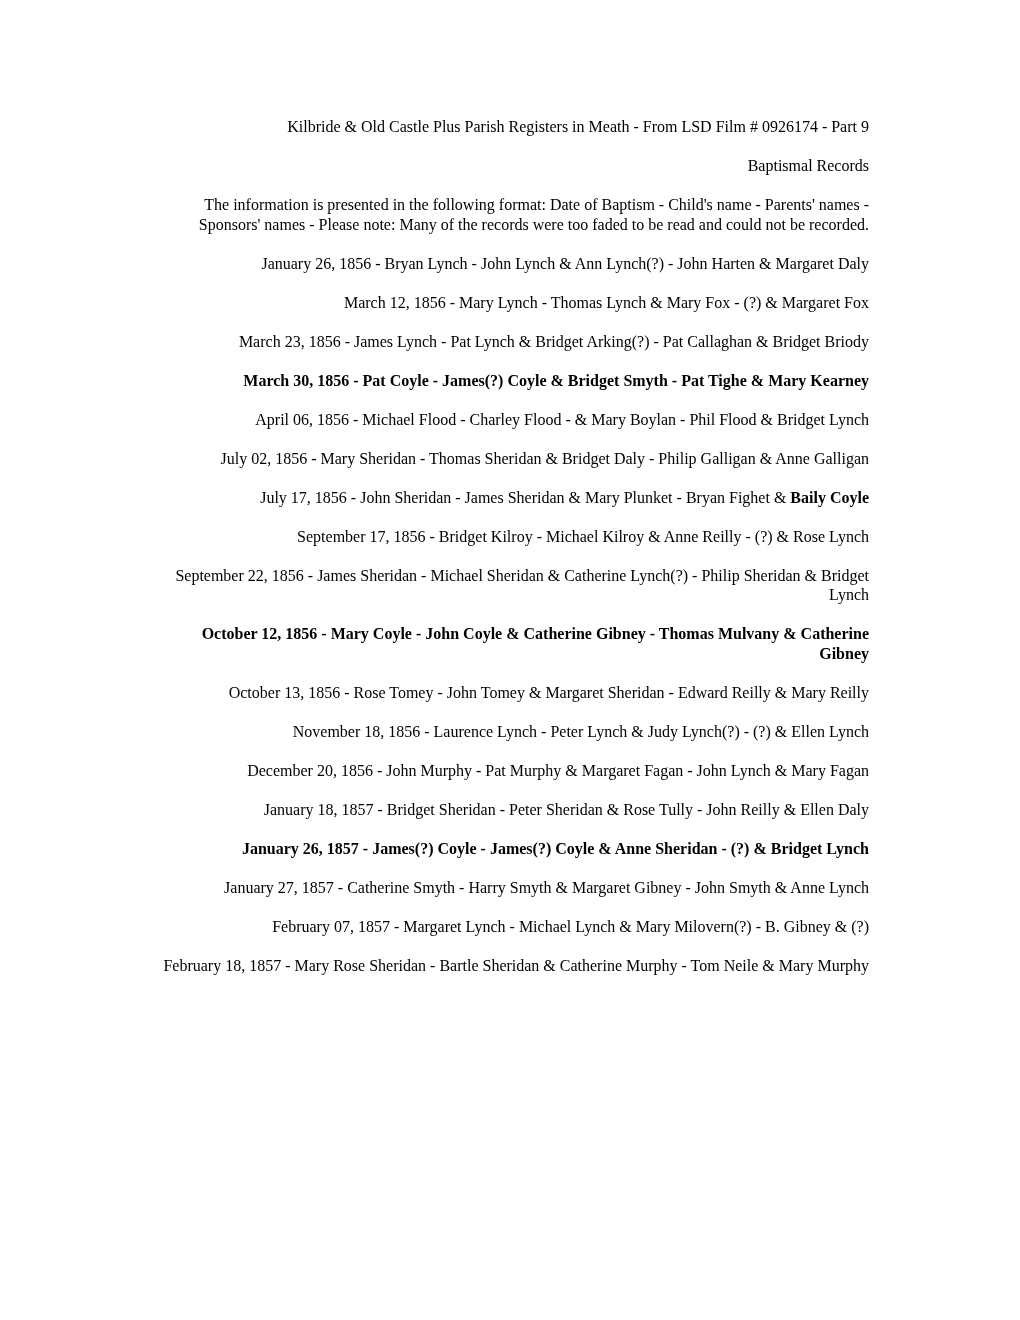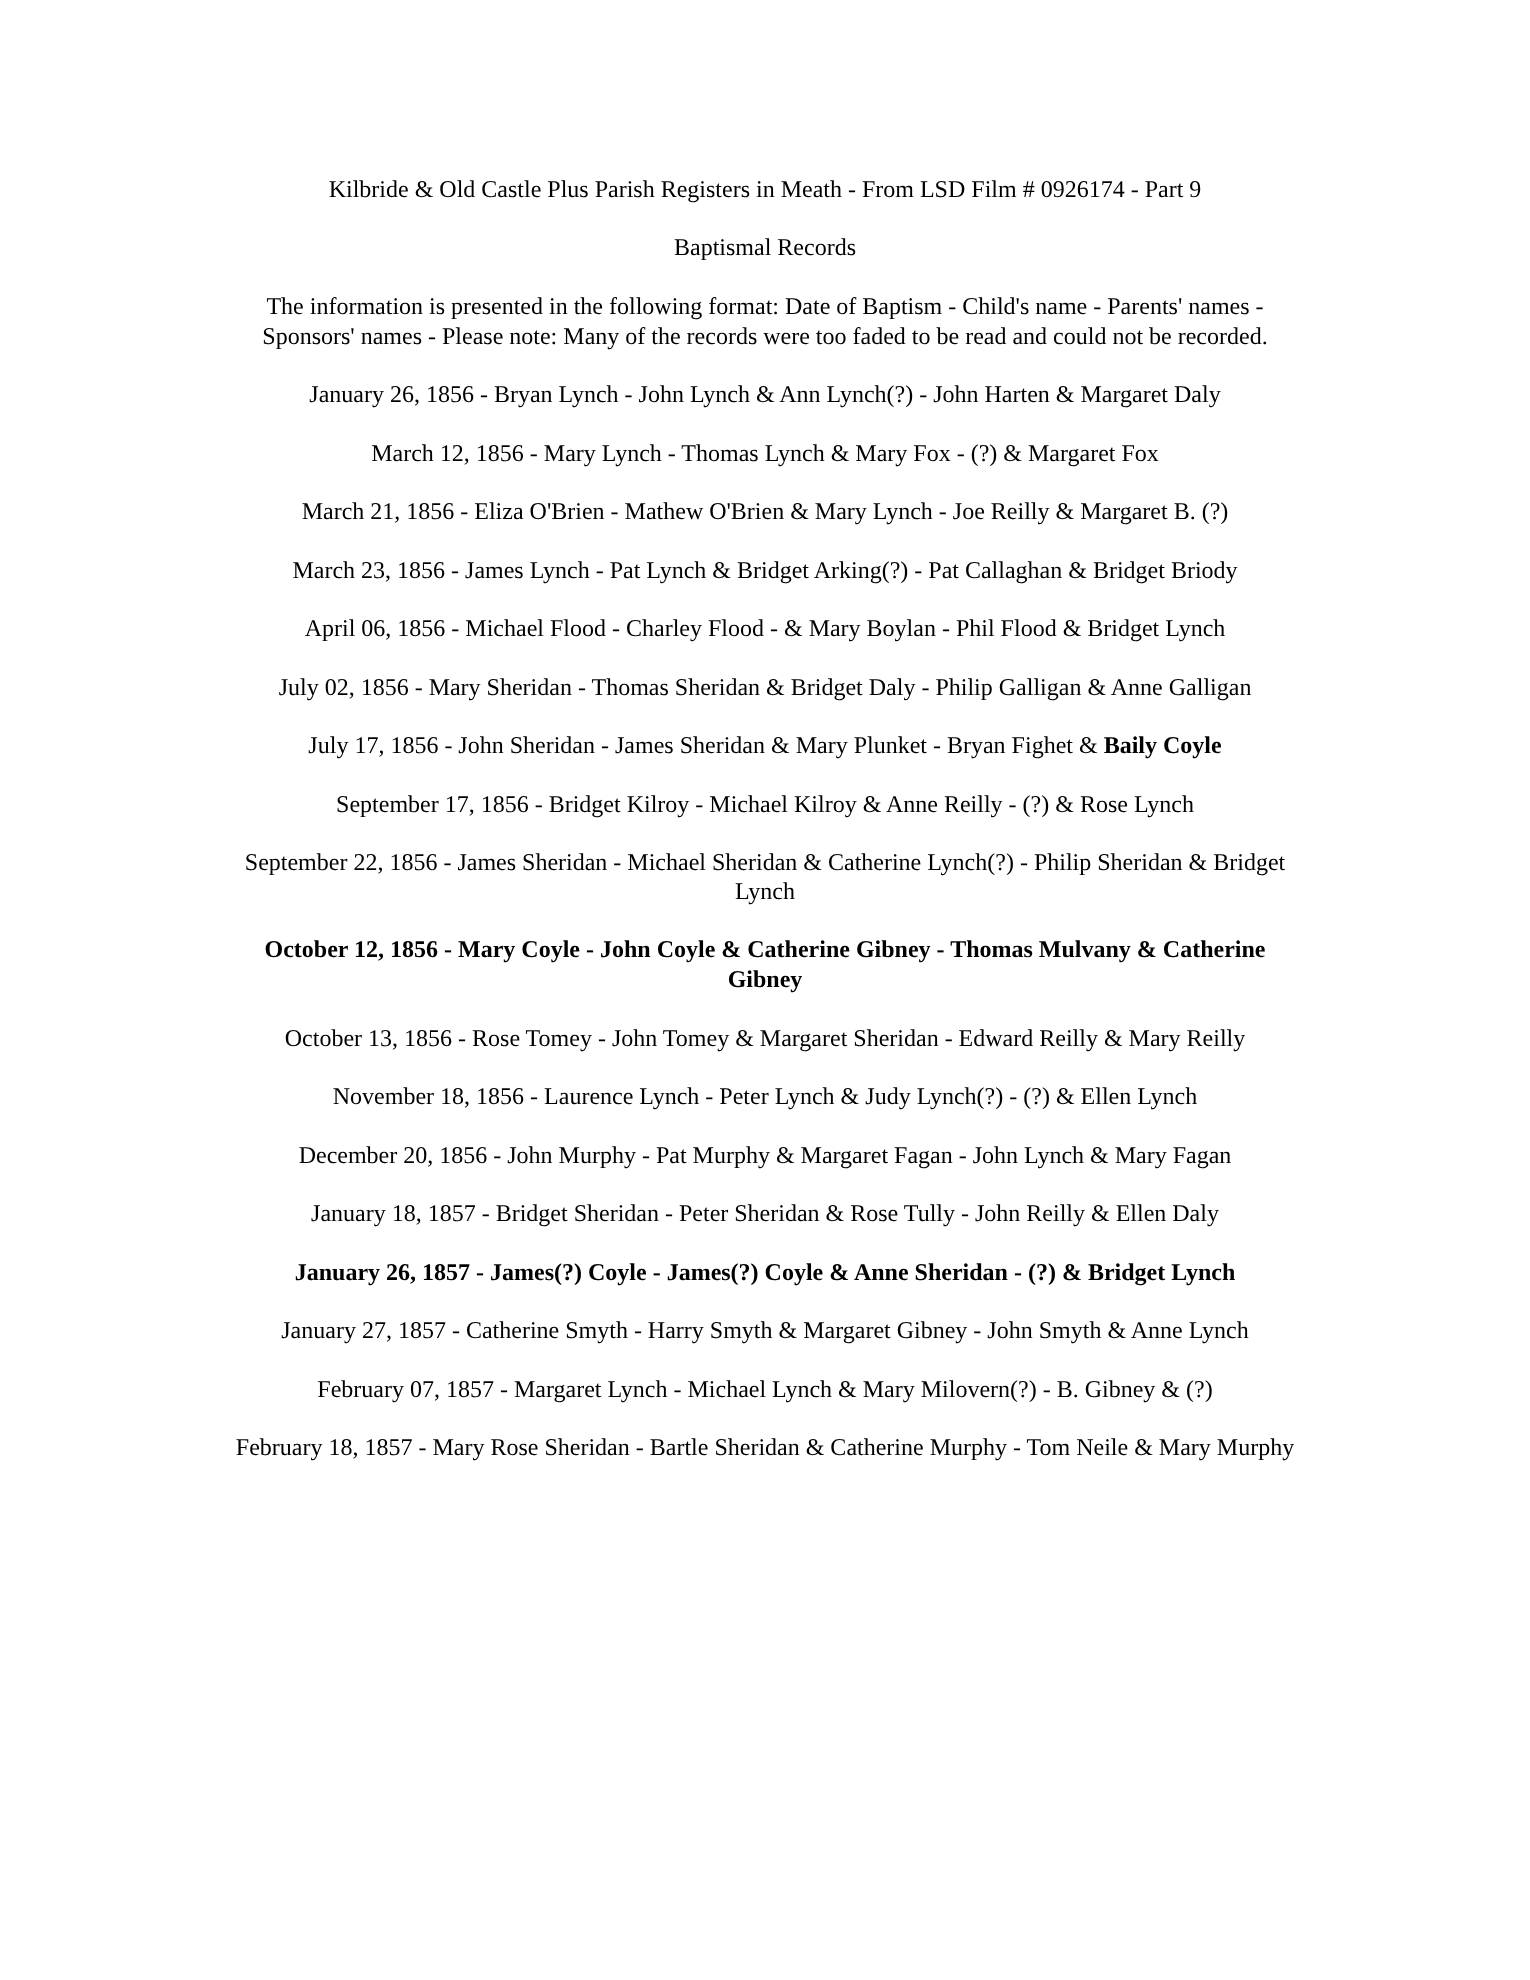--- a/index.html
+++ b/index.html
@@ -24,7 +24,7 @@
     font-size: 16px;
     line-height: 19.5px;
     margin: 0 0 19.5px 0;
-    text-align: center;
+    text-align: right;
     word-spacing: normal;
   }
   .page p b {

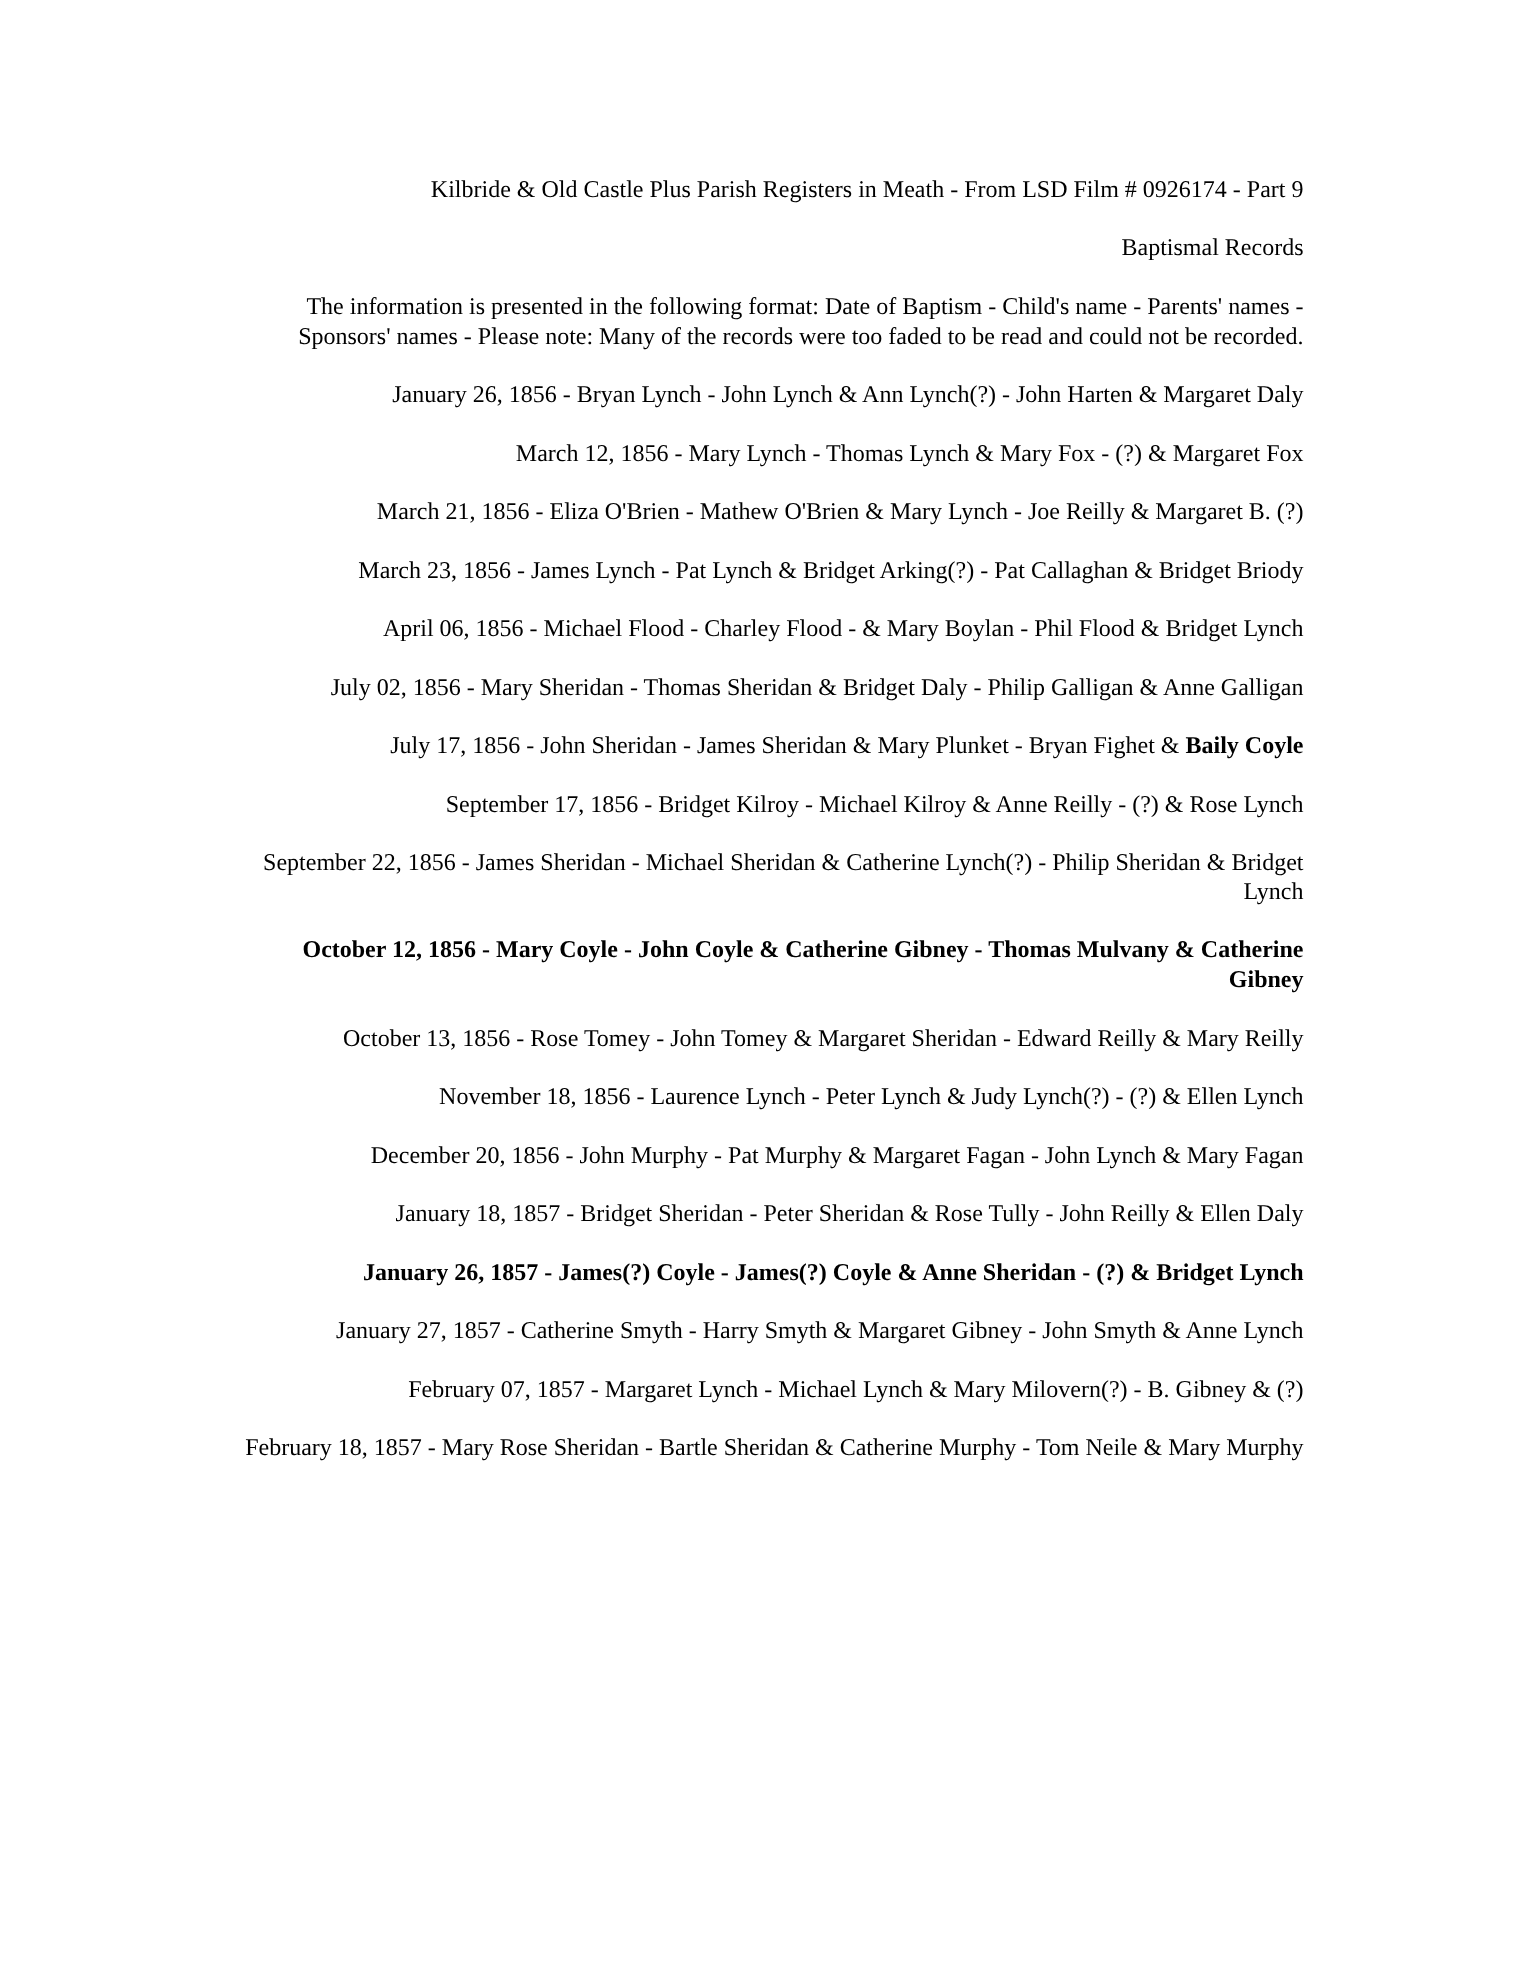--- a/index.html
+++ b/index.html
@@ -41,7 +41,6 @@
   <div id="records">
       <p><span>January 26, 1856 - Bryan Lynch - John Lynch &amp; Ann Lynch(?) - John Harten &amp; Margaret Daly</span></p>
       <p><span>March 12, 1856 - Mary Lynch - Thomas Lynch &amp; Mary Fox - (?) &amp; Margaret Fox</span></p>
-      <p><span>March 21, 1856 - Eliza O'Brien - Mathew O'Brien &amp; Mary Lynch - Joe Reilly &amp; Margaret B. (?)</span></p>
       <p><span>March 23, 1856 - James Lynch - Pat Lynch &amp; Bridget Arking(?) - Pat Callaghan &amp; Bridget Briody</span></p>
       <p><span>April 06, 1856 - Michael Flood - Charley Flood - &amp; Mary Boylan - Phil Flood &amp; Bridget Lynch</span></p>
       <p><span>July 02, 1856 - Mary Sheridan - Thomas Sheridan &amp; Bridget Daly - Philip Galligan &amp; Anne Galligan</span></p>

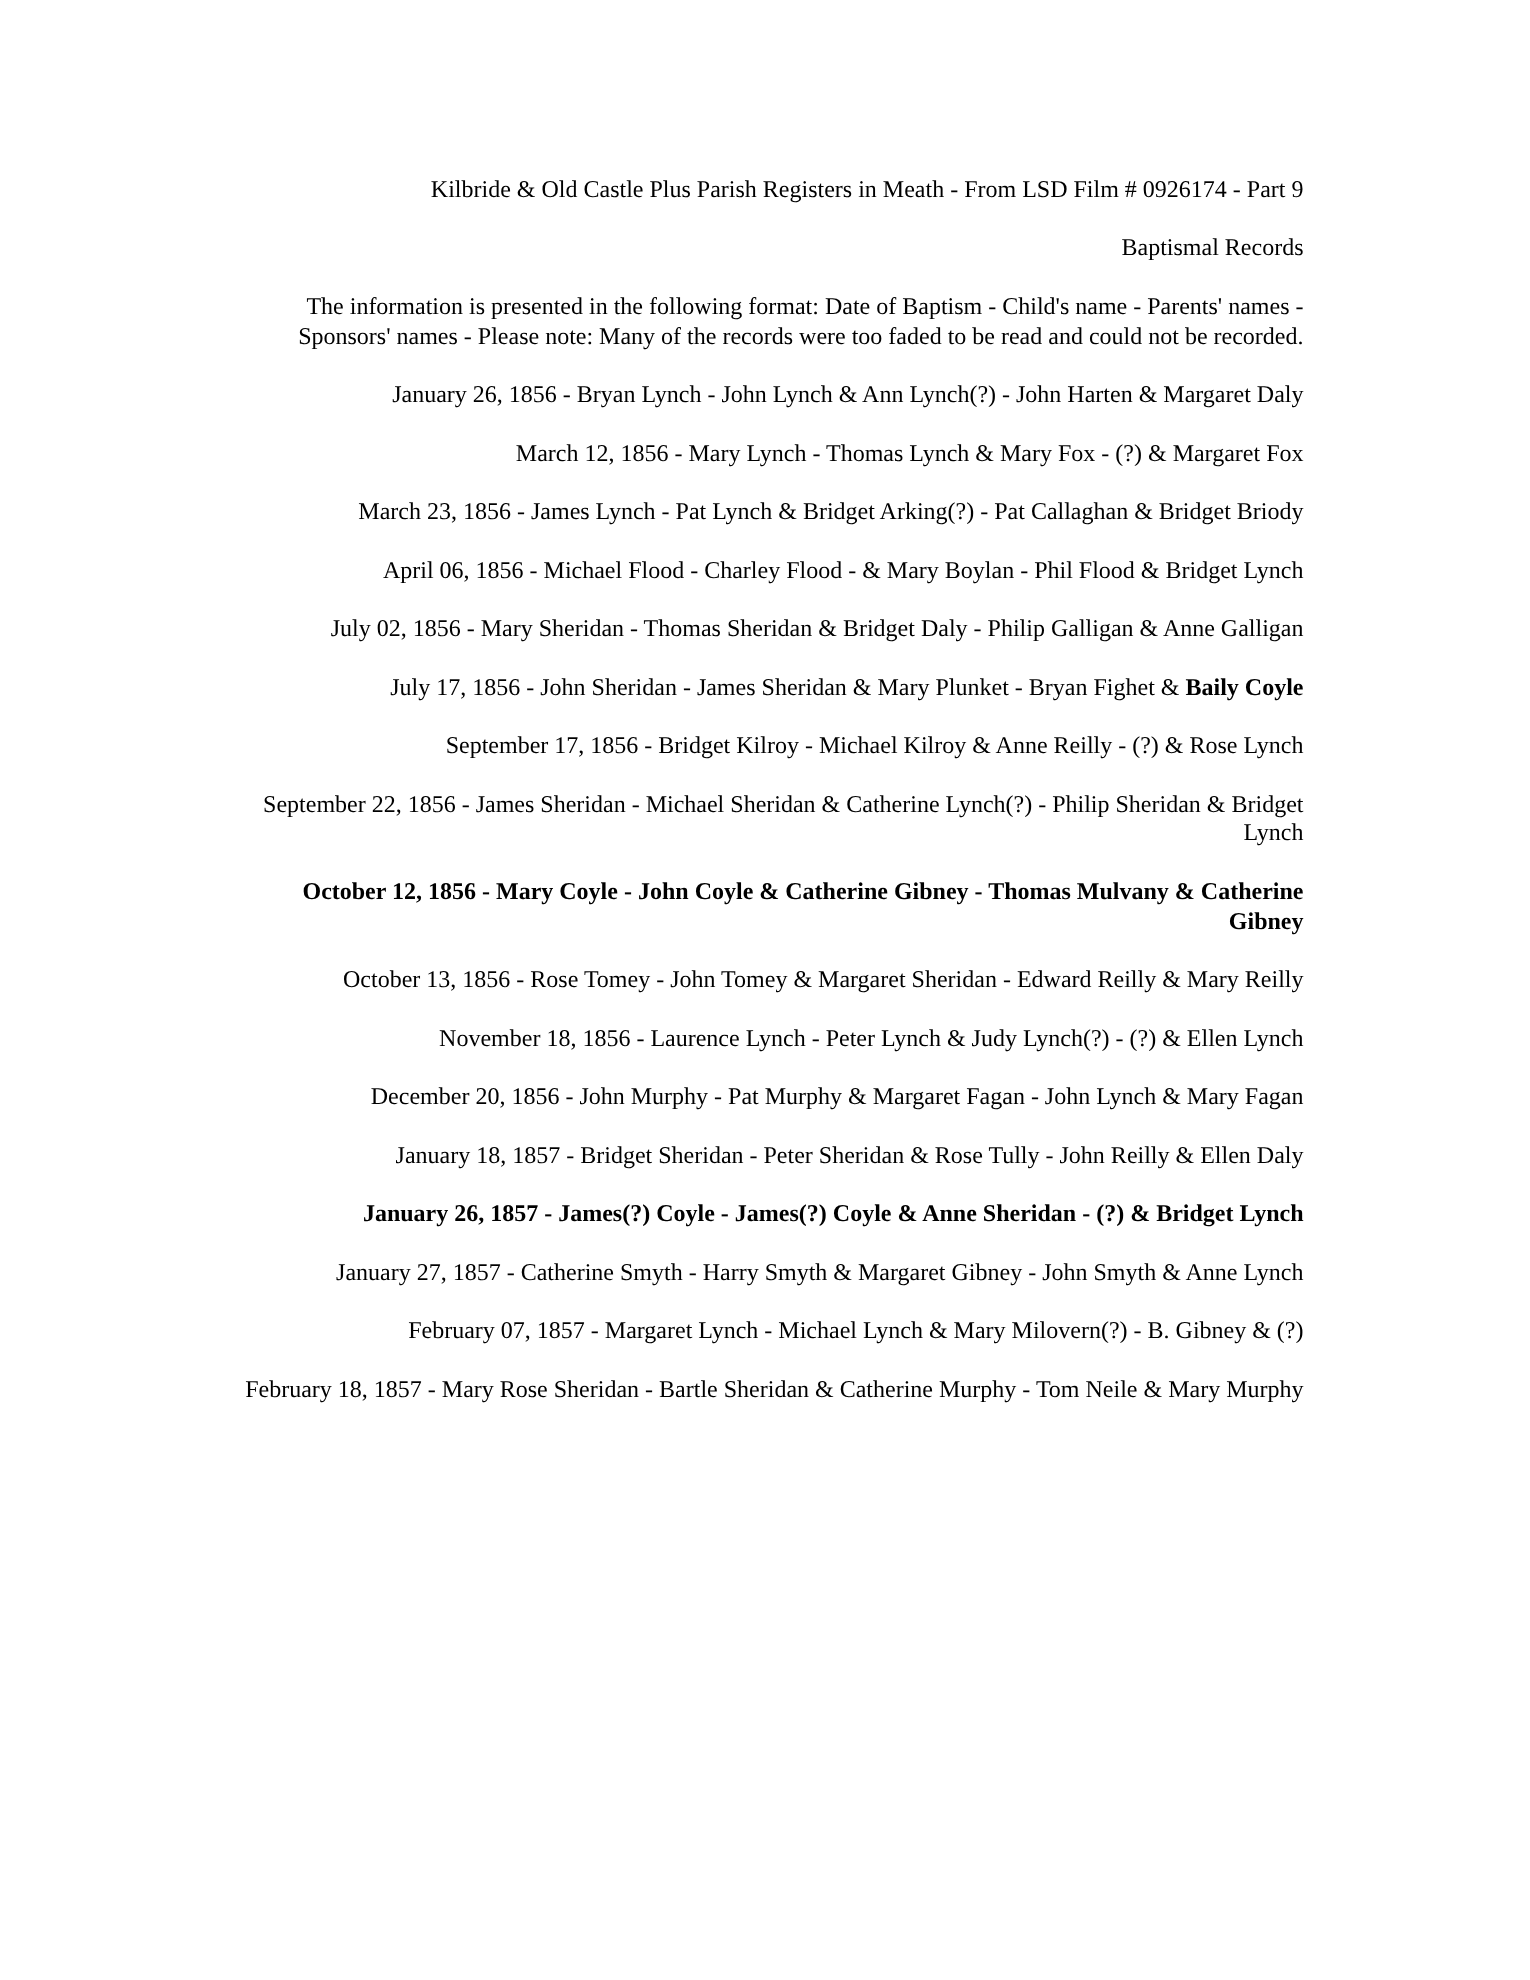--- a/index.html
+++ b/index.html
@@ -42,6 +42,7 @@
       <p><span>January 26, 1856 - Bryan Lynch - John Lynch &amp; Ann Lynch(?) - John Harten &amp; Margaret Daly</span></p>
       <p><span>March 12, 1856 - Mary Lynch - Thomas Lynch &amp; Mary Fox - (?) &amp; Margaret Fox</span></p>
       <p><span>March 23, 1856 - James Lynch - Pat Lynch &amp; Bridget Arking(?) - Pat Callaghan &amp; Bridget Briody</span></p>
+      <p><b>March 30, 1856 - Pat Coyle - James(?) Coyle &amp; Bridget Smyth - Pat Tighe &amp; Mary Kearney</b></p>
       <p><span>April 06, 1856 - Michael Flood - Charley Flood - &amp; Mary Boylan - Phil Flood &amp; Bridget Lynch</span></p>
       <p><span>July 02, 1856 - Mary Sheridan - Thomas Sheridan &amp; Bridget Daly - Philip Galligan &amp; Anne Galligan</span></p>
       <p><span>July 17, 1856 - John Sheridan - James Sheridan &amp; Mary Plunket - Bryan Fighet &amp; </span><b>Baily Coyle</b></p>

